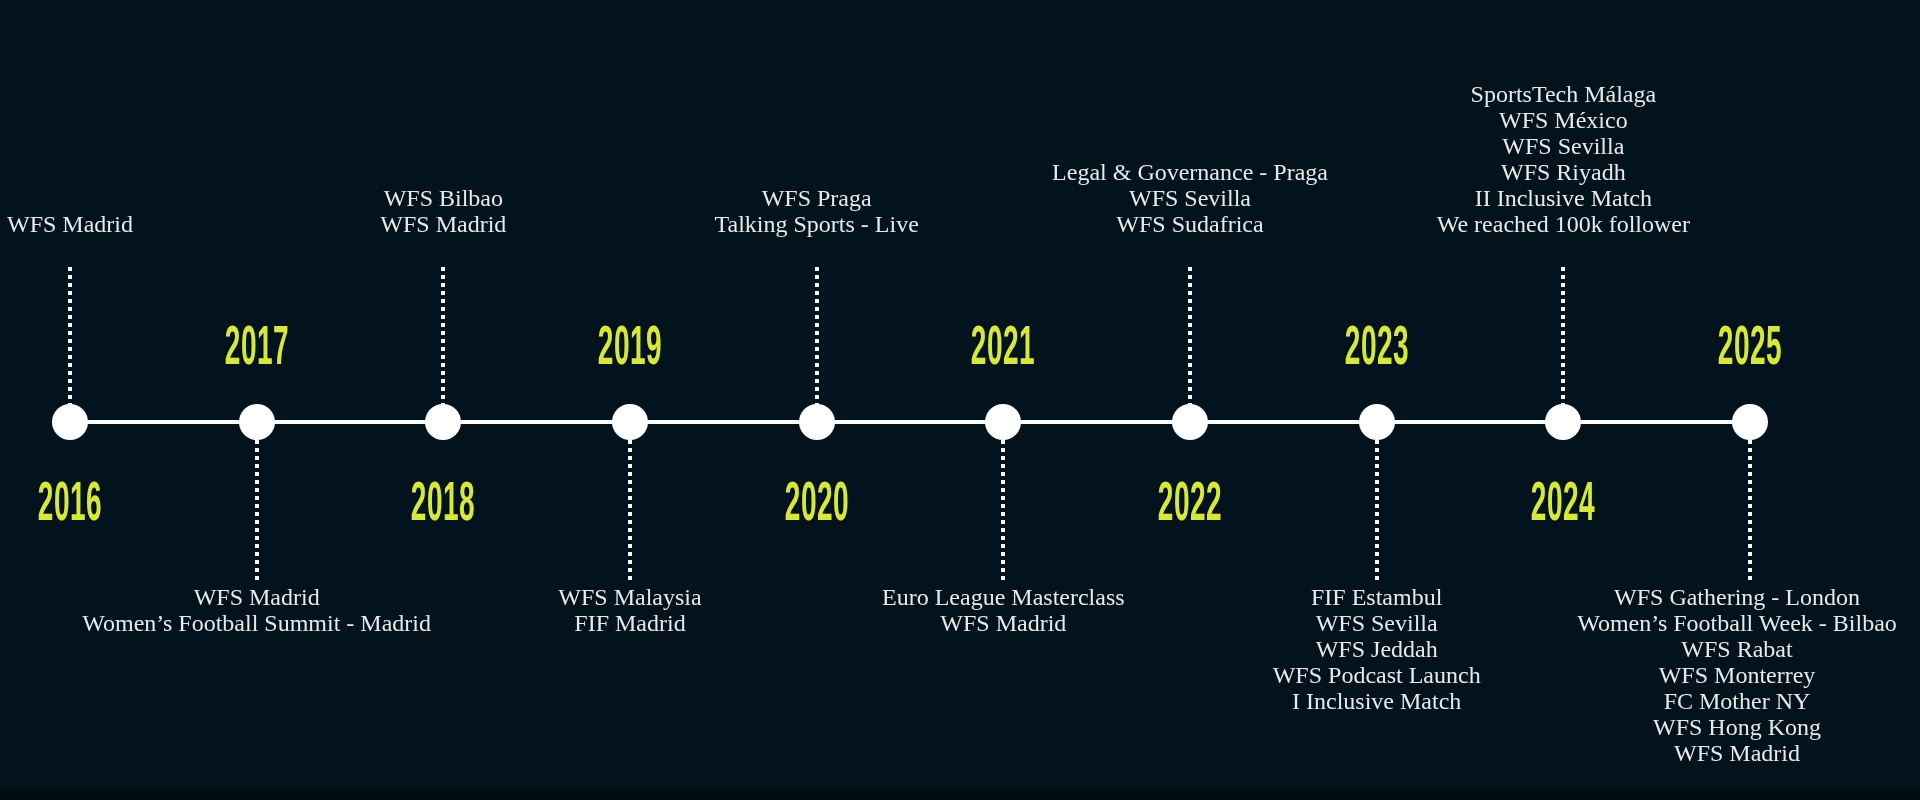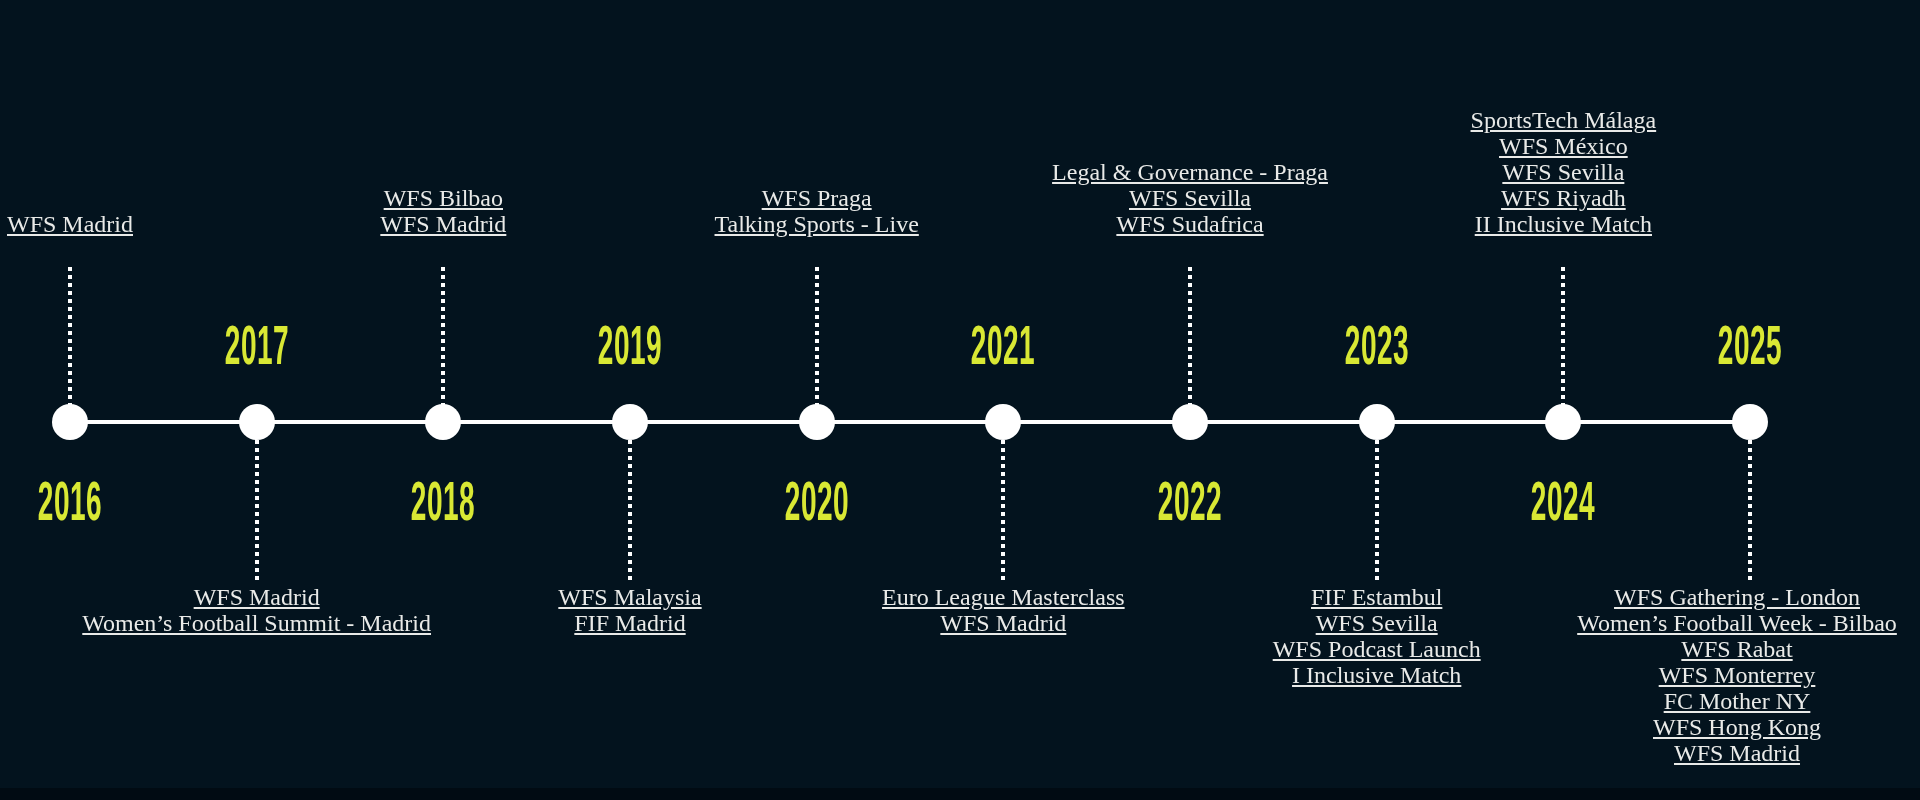--- a/index.html
+++ b/index.html
@@ -37,7 +37,7 @@
   }
   .events.above { bottom:563px; }
   .events.below { top:584px; }
-  .event-line { white-space:nowrap;text-decoration:underline; }
+  .event-line { white-space:nowrap; }
   .footer-bar {
     position:absolute; left:0; bottom:0; width:1920px; height:12px;
     background:#010b13; z-index:3;

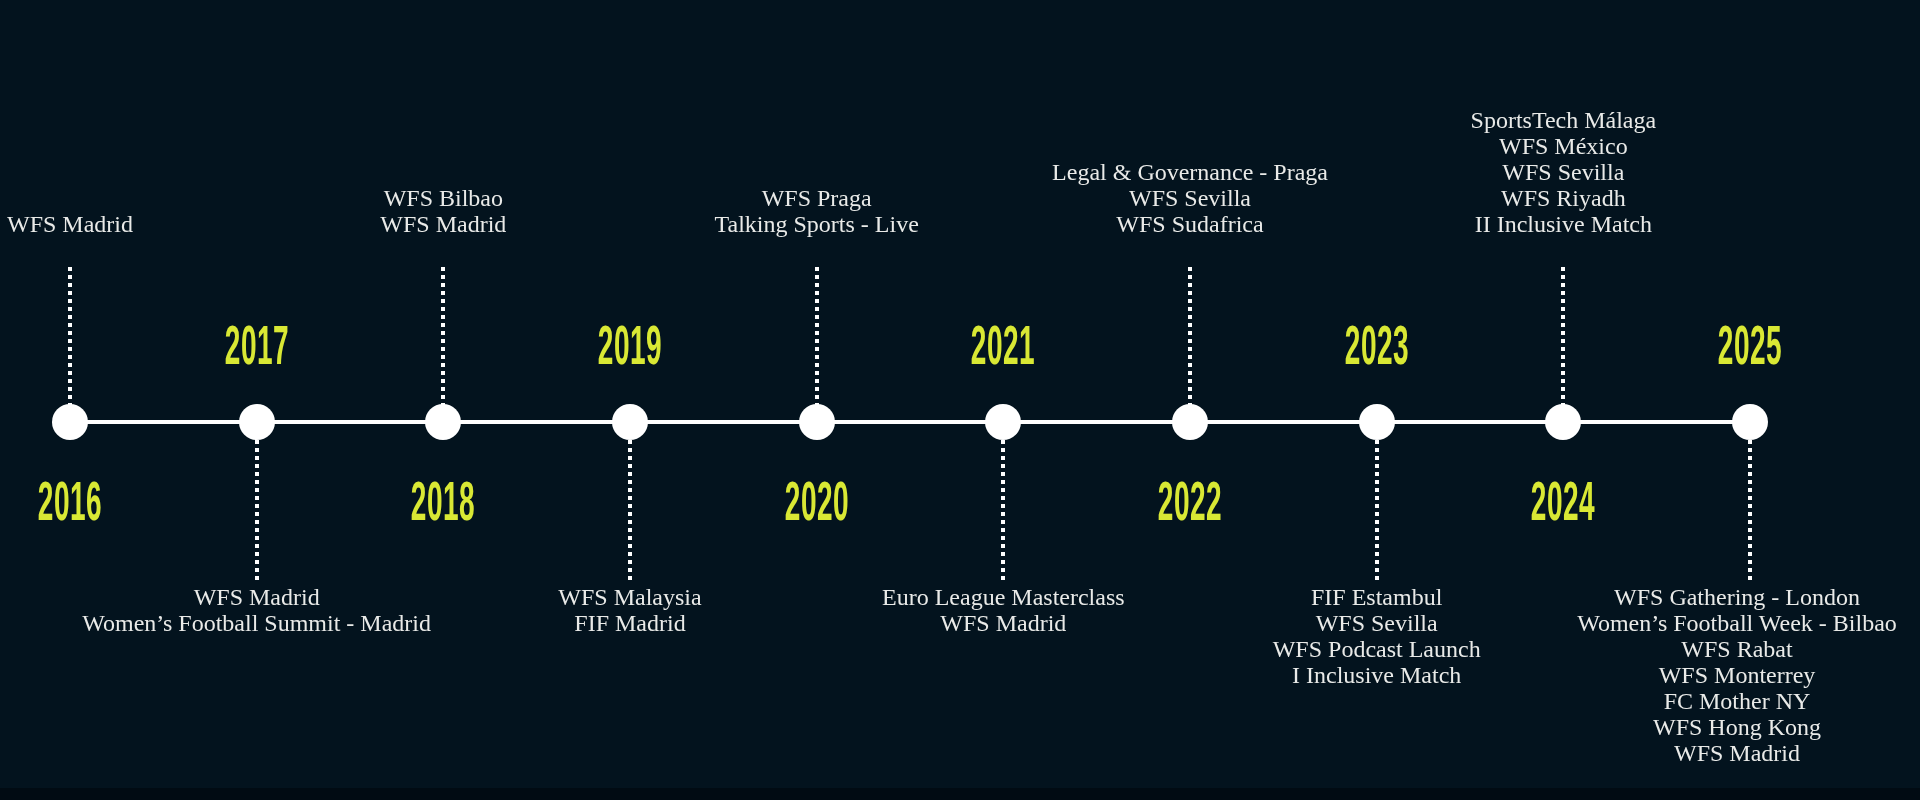--- a/index.html
+++ b/index.html
@@ -116,6 +116,7 @@
         <div class="event-line">WFS Sevilla</div>
         <div class="event-line">WFS Riyadh</div>
         <div class="event-line">II Inclusive Match</div>
+        <div class="event-line">We reached 100k follower</div>
       </div>
       <div class="dot" style="left: 1750.03px;"></div>
       <div class="year above" style="left: 1750.03px;">2025</div>

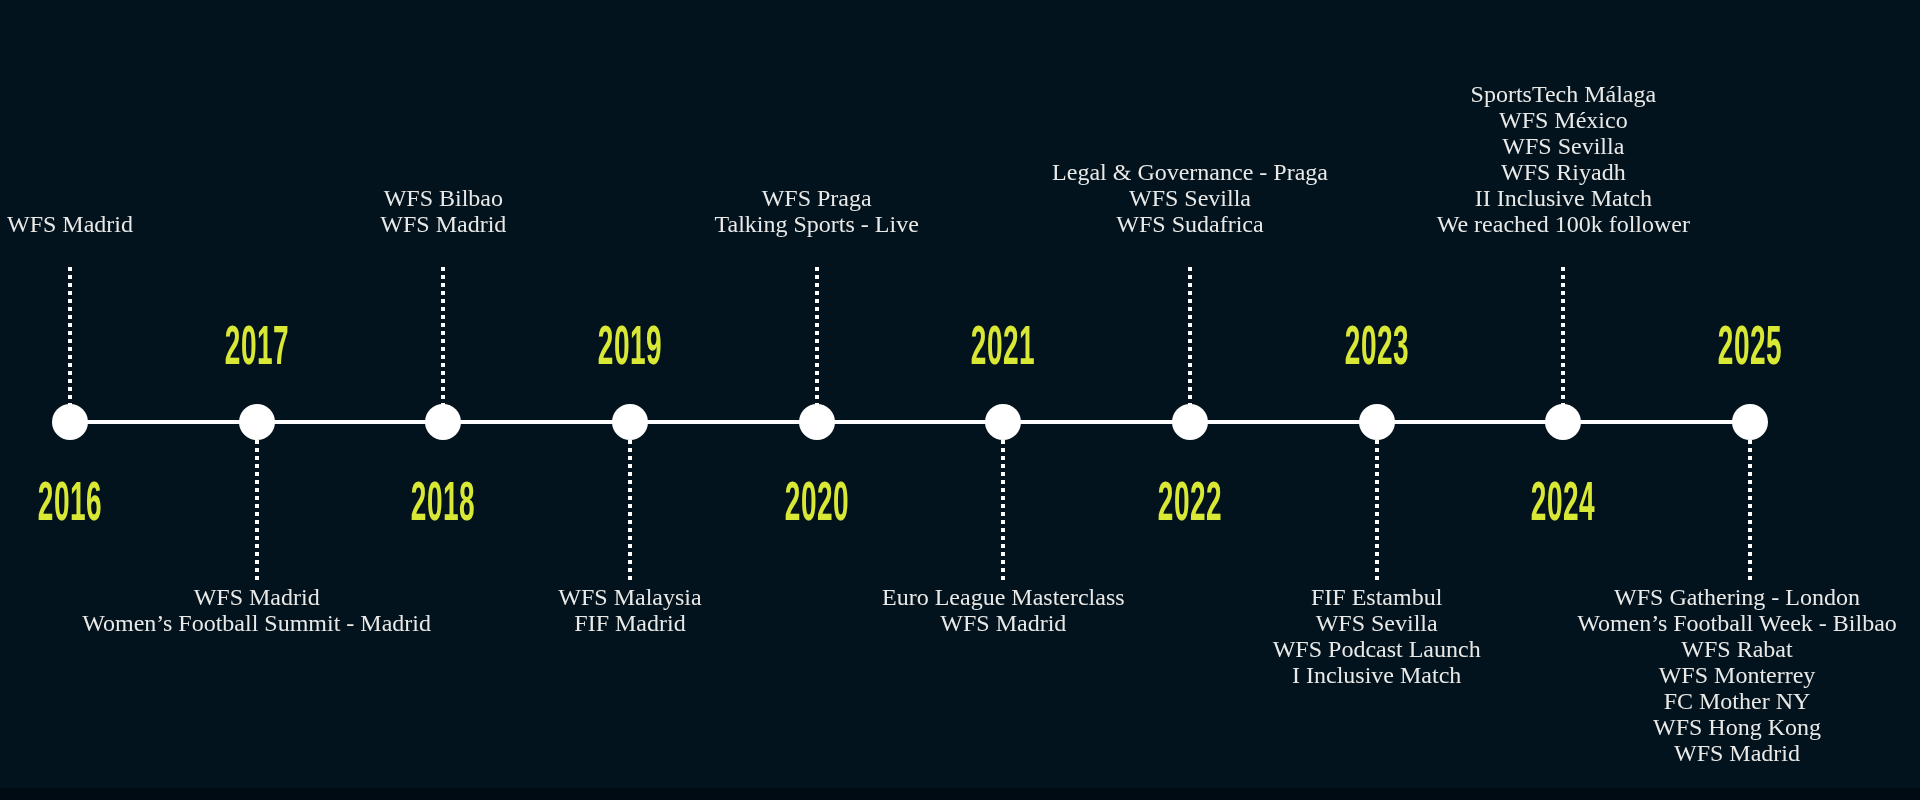--- a/index.html
+++ b/index.html
@@ -104,6 +104,7 @@
       <div class="events below" style="left: 1376.69px;">
         <div class="event-line">FIF Estambul</div>
         <div class="event-line">WFS Sevilla</div>
+        <div class="event-line">WFS Jeddah</div>
         <div class="event-line">WFS Podcast Launch</div>
         <div class="event-line">I Inclusive Match</div>
       </div>

